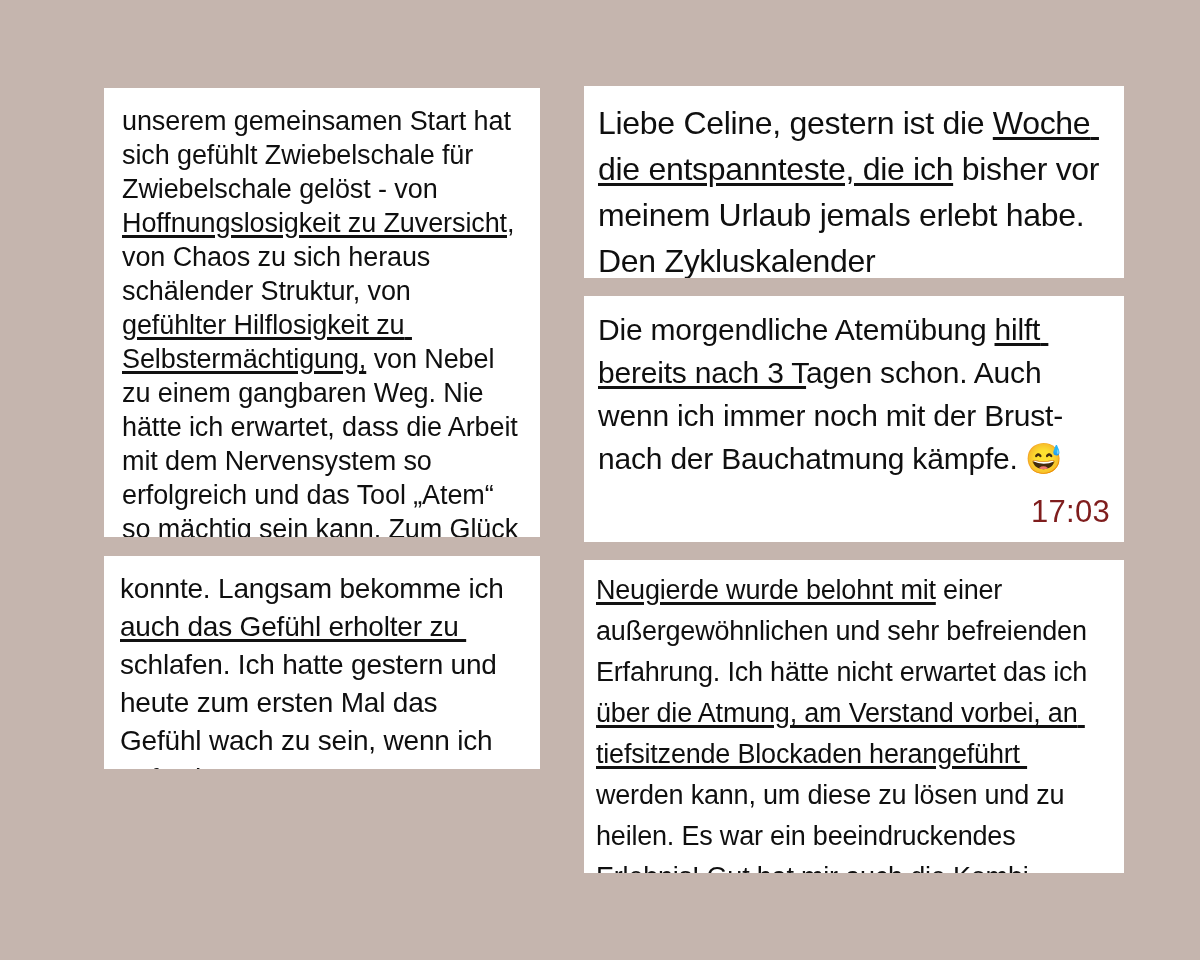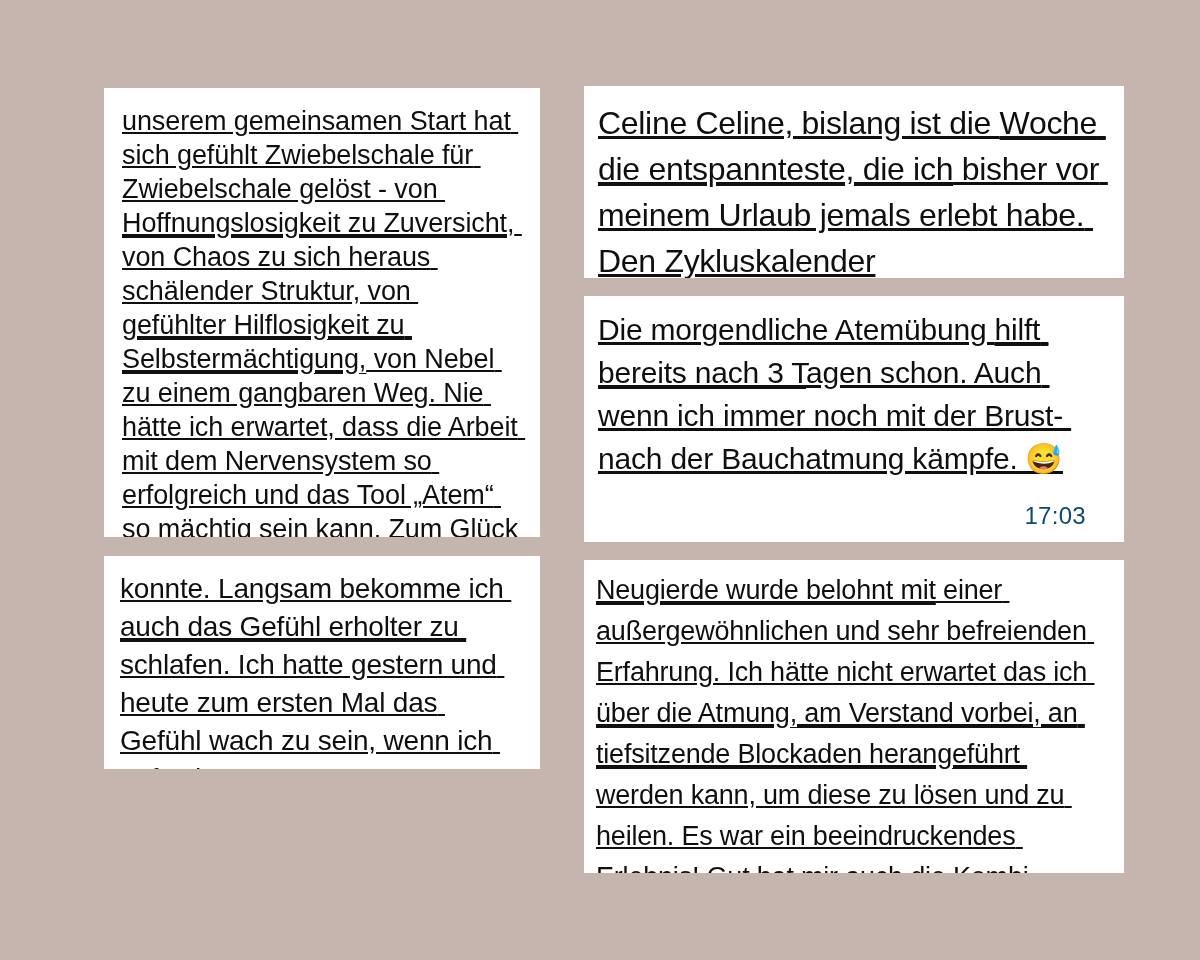--- a/index.html
+++ b/index.html
@@ -29,7 +29,6 @@
     display: block;
     white-space: pre-wrap;
     word-break: normal;
-    text-decoration: underline;
   }
   
   #bubble-left-1 {

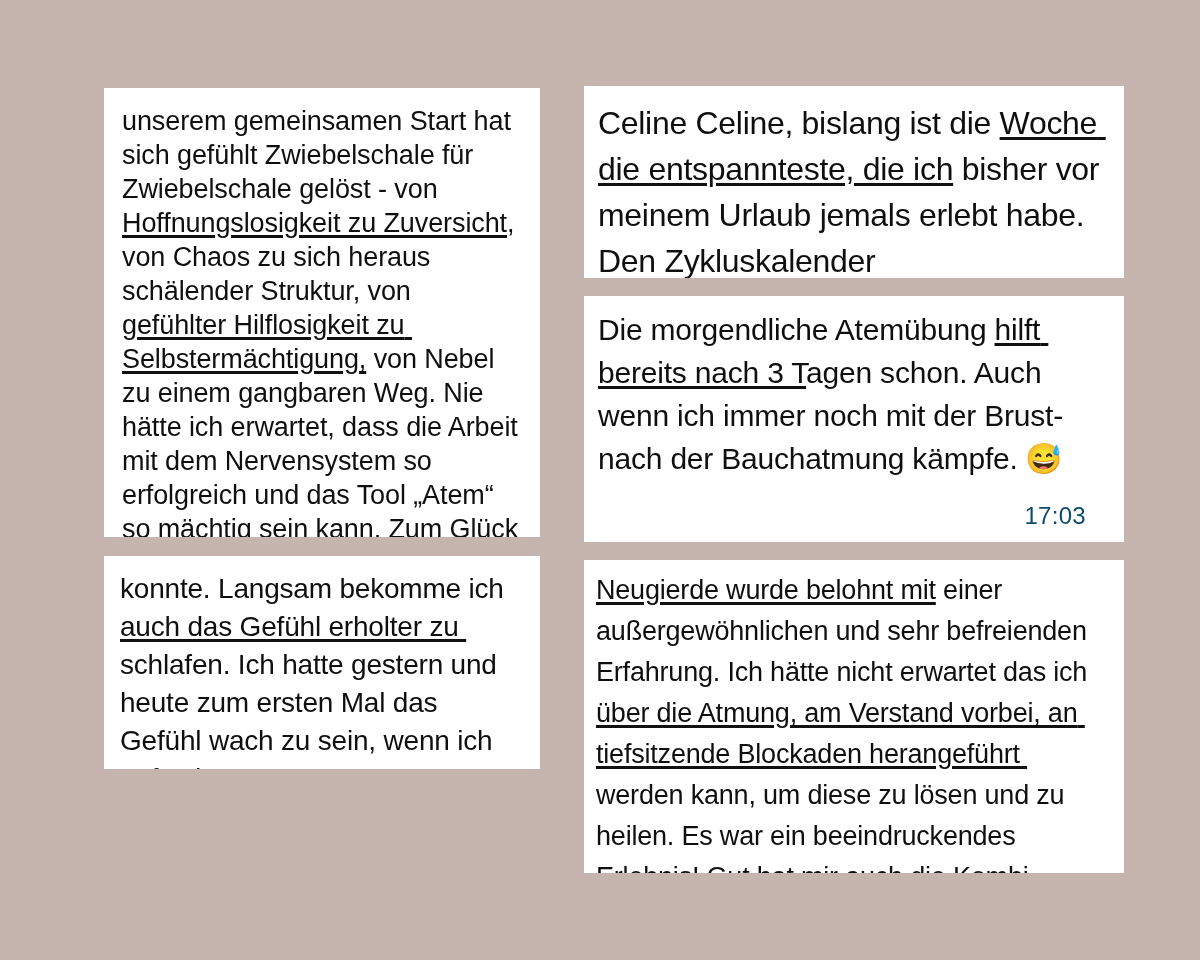--- a/index.html
+++ b/index.html
@@ -121,7 +121,7 @@
   </div>
 
   <div class="bubble" id="bubble-right-1">
-    <span class="txt"><span>Celine Celine, bislang ist die </span><span class="u">Woche die entspannteste, die ich</span><span> bisher vor meinem Urlaub jemals erlebt habe. Den Zykluskalender</span></span>
+    <span class="txt"><span>Liebe Celine, gestern ist die </span><span class="u">Woche die entspannteste, die ich</span><span> bisher vor meinem Urlaub jemals erlebt habe. Den Zykluskalender</span></span>
   </div>
 
   <div class="bubble" id="bubble-right-2">

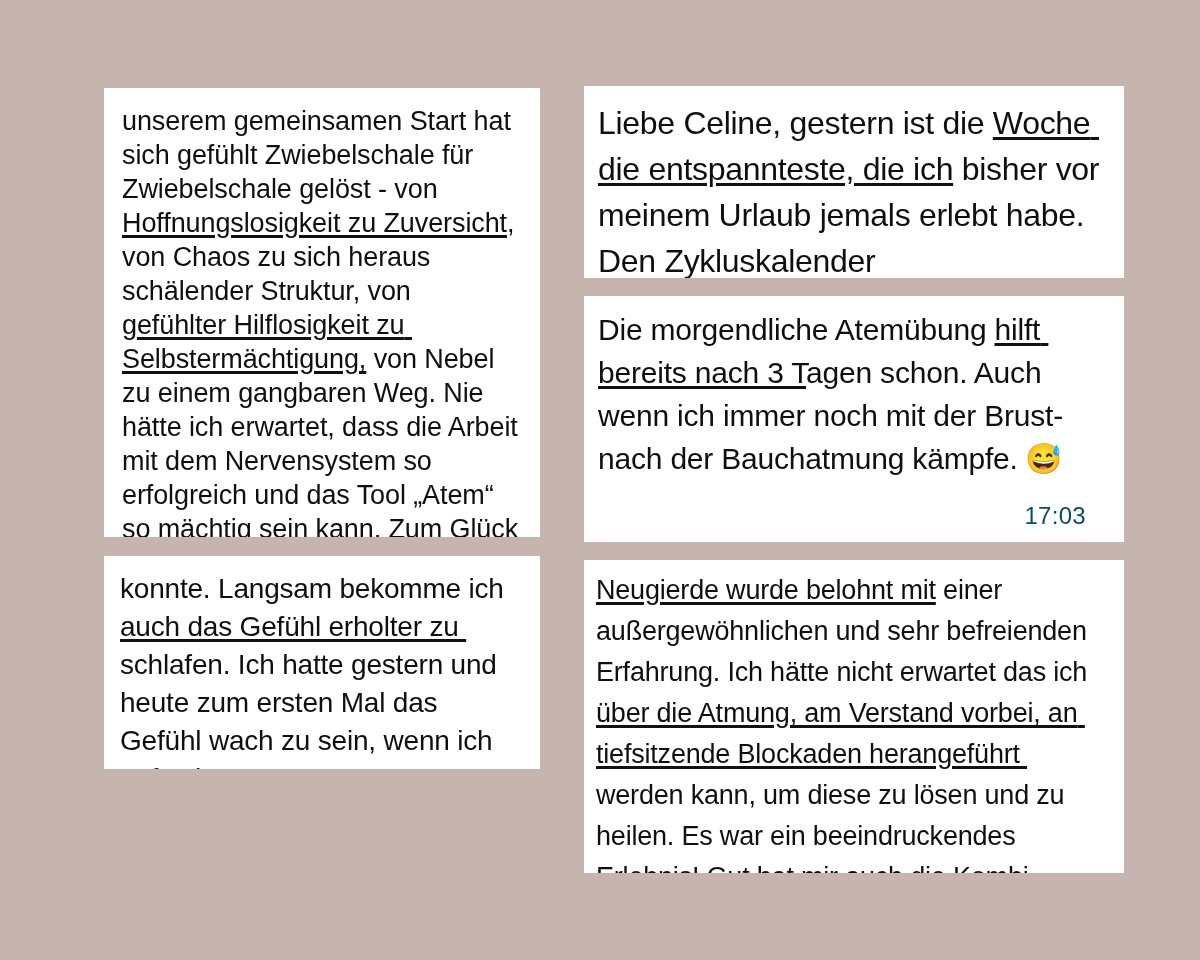--- a/index.html
+++ b/index.html
@@ -82,10 +82,10 @@
   }
   #bubble-right-2 .timestamp {
     position: absolute;
-    right: 38px;
+    right: 14px;
     bottom: 12px;
-    font-size: 24px;
-    color: #0c4a6e;
+    font-size: 31px;
+    color: #7f1d1d;
     letter-spacing: 0.3px;
   }
   #bubble-right-3 {

